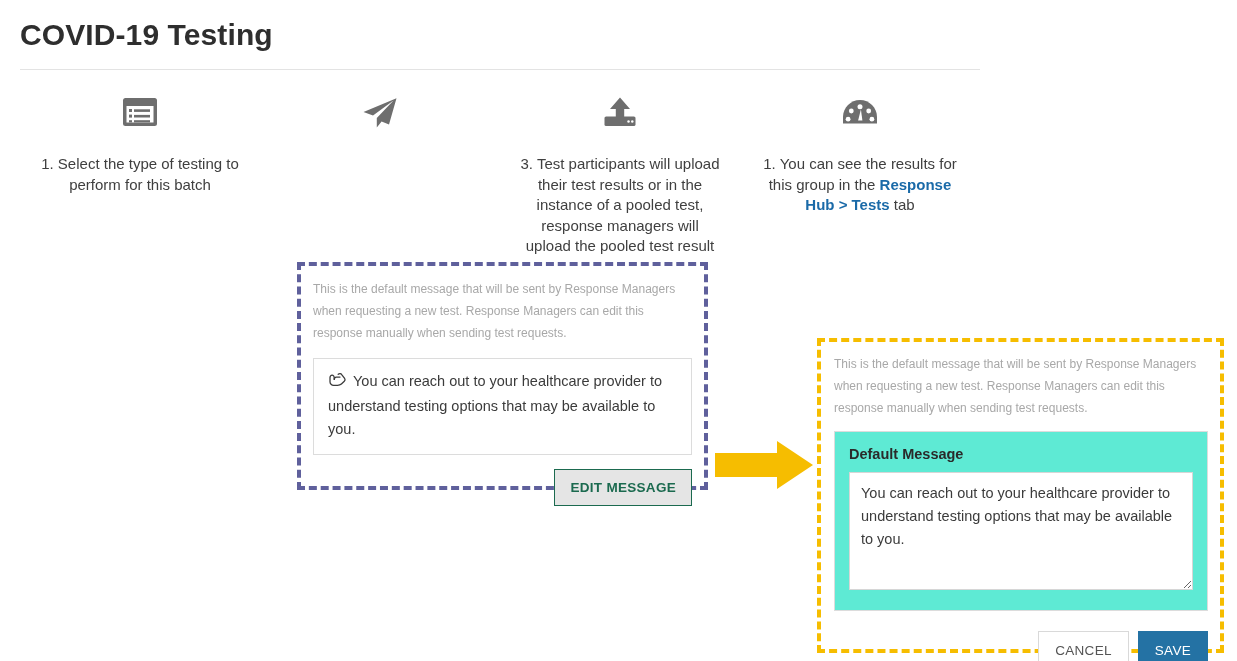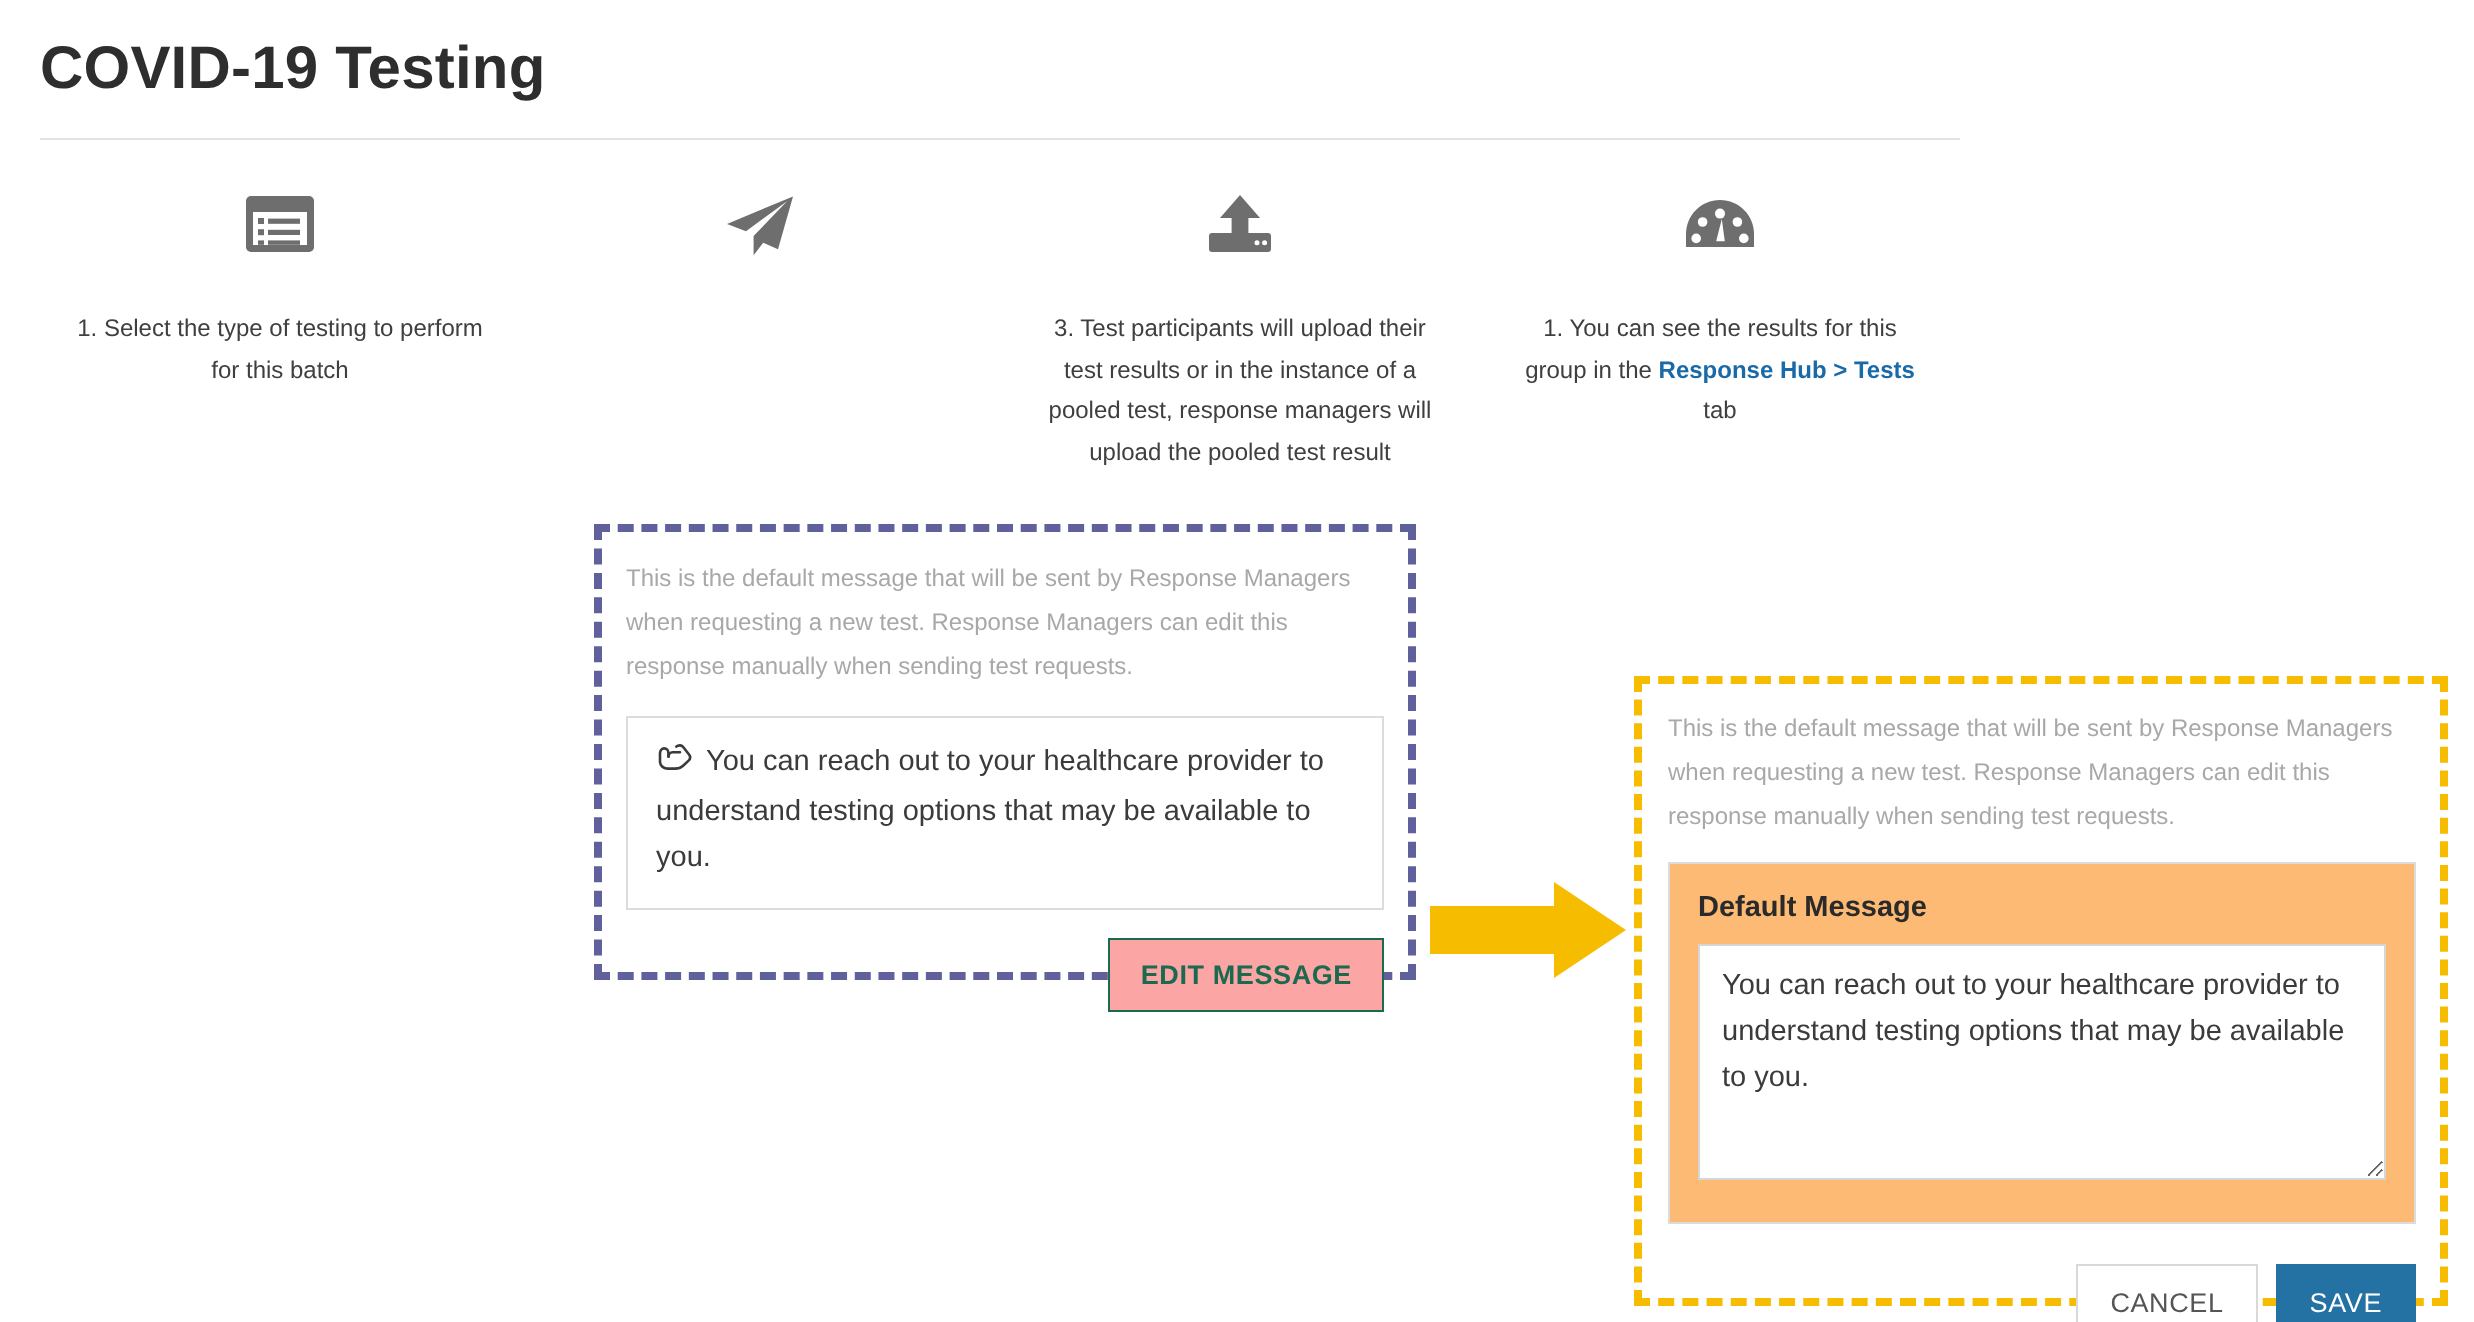--- a/index.html
+++ b/index.html
@@ -63,7 +63,7 @@
     margin-top: 18px;
     width: 205px;
     text-align: center;
-    font-size: 12px;
+    font-size: 15px;
     line-height: 20.5px;
     color: #3f3f3f;
   }

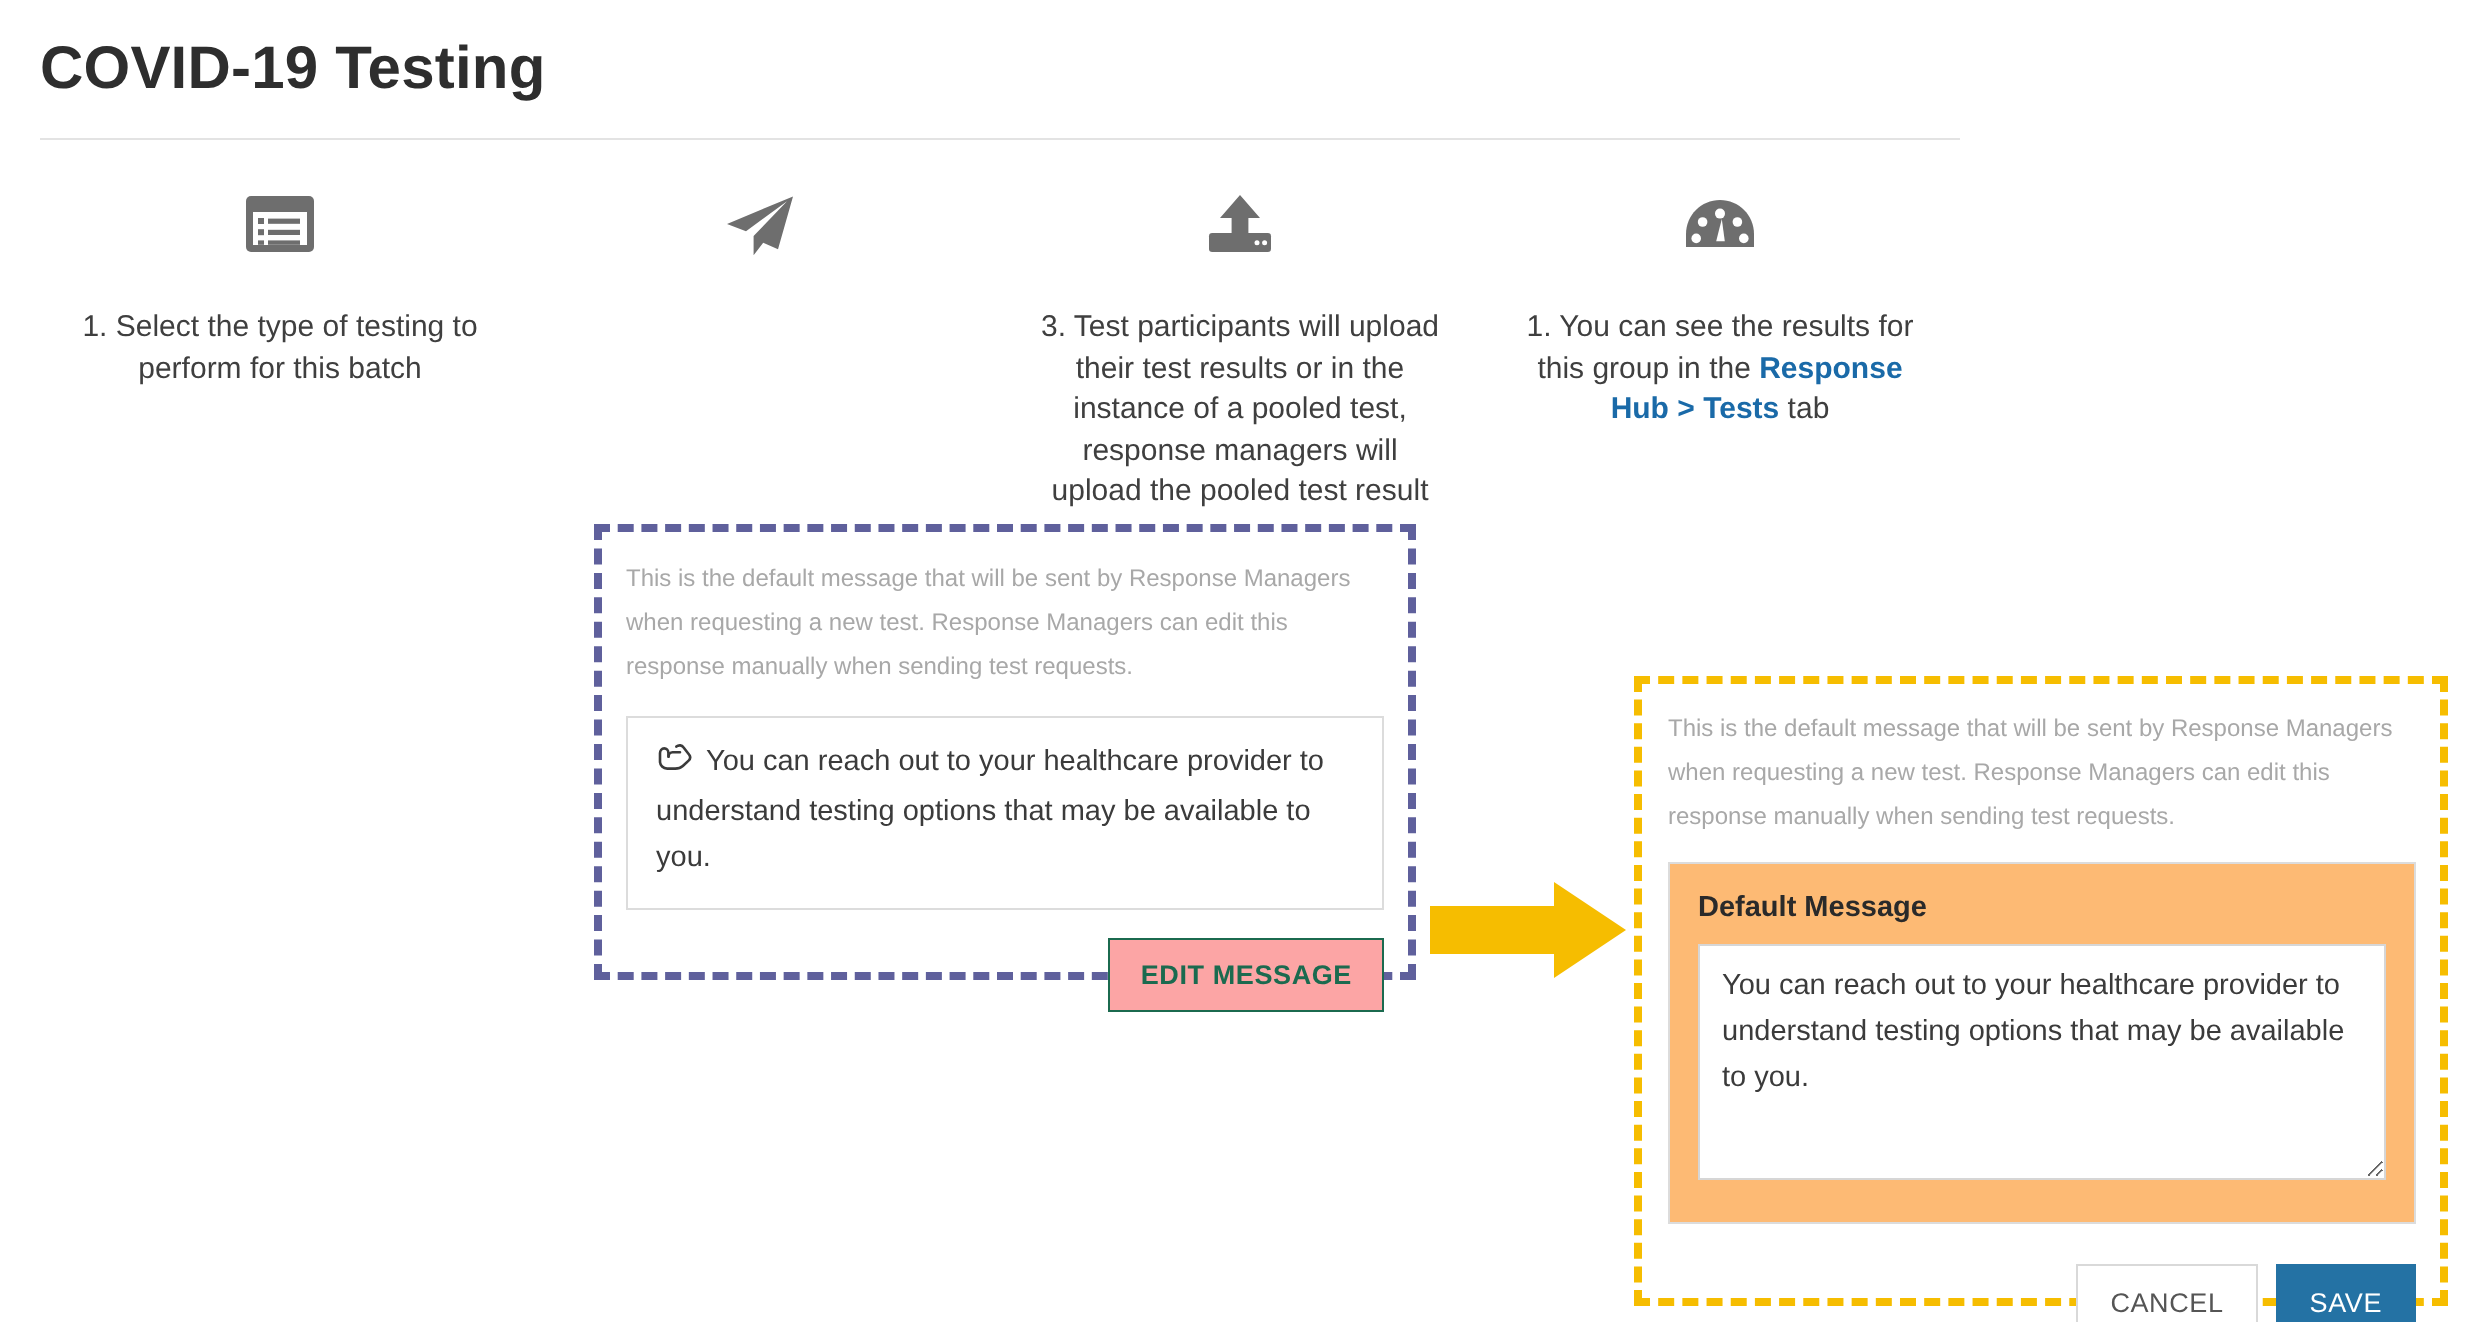--- a/index.html
+++ b/index.html
@@ -156,7 +156,7 @@
   #editor-card {
     margin-top: 12px;
     border: 1px solid #dcdcdc;
-    background: #fdba74;
+    background: #5eead4;
     padding: 14px 14px 16px 14px;
   }
   #editor-label {

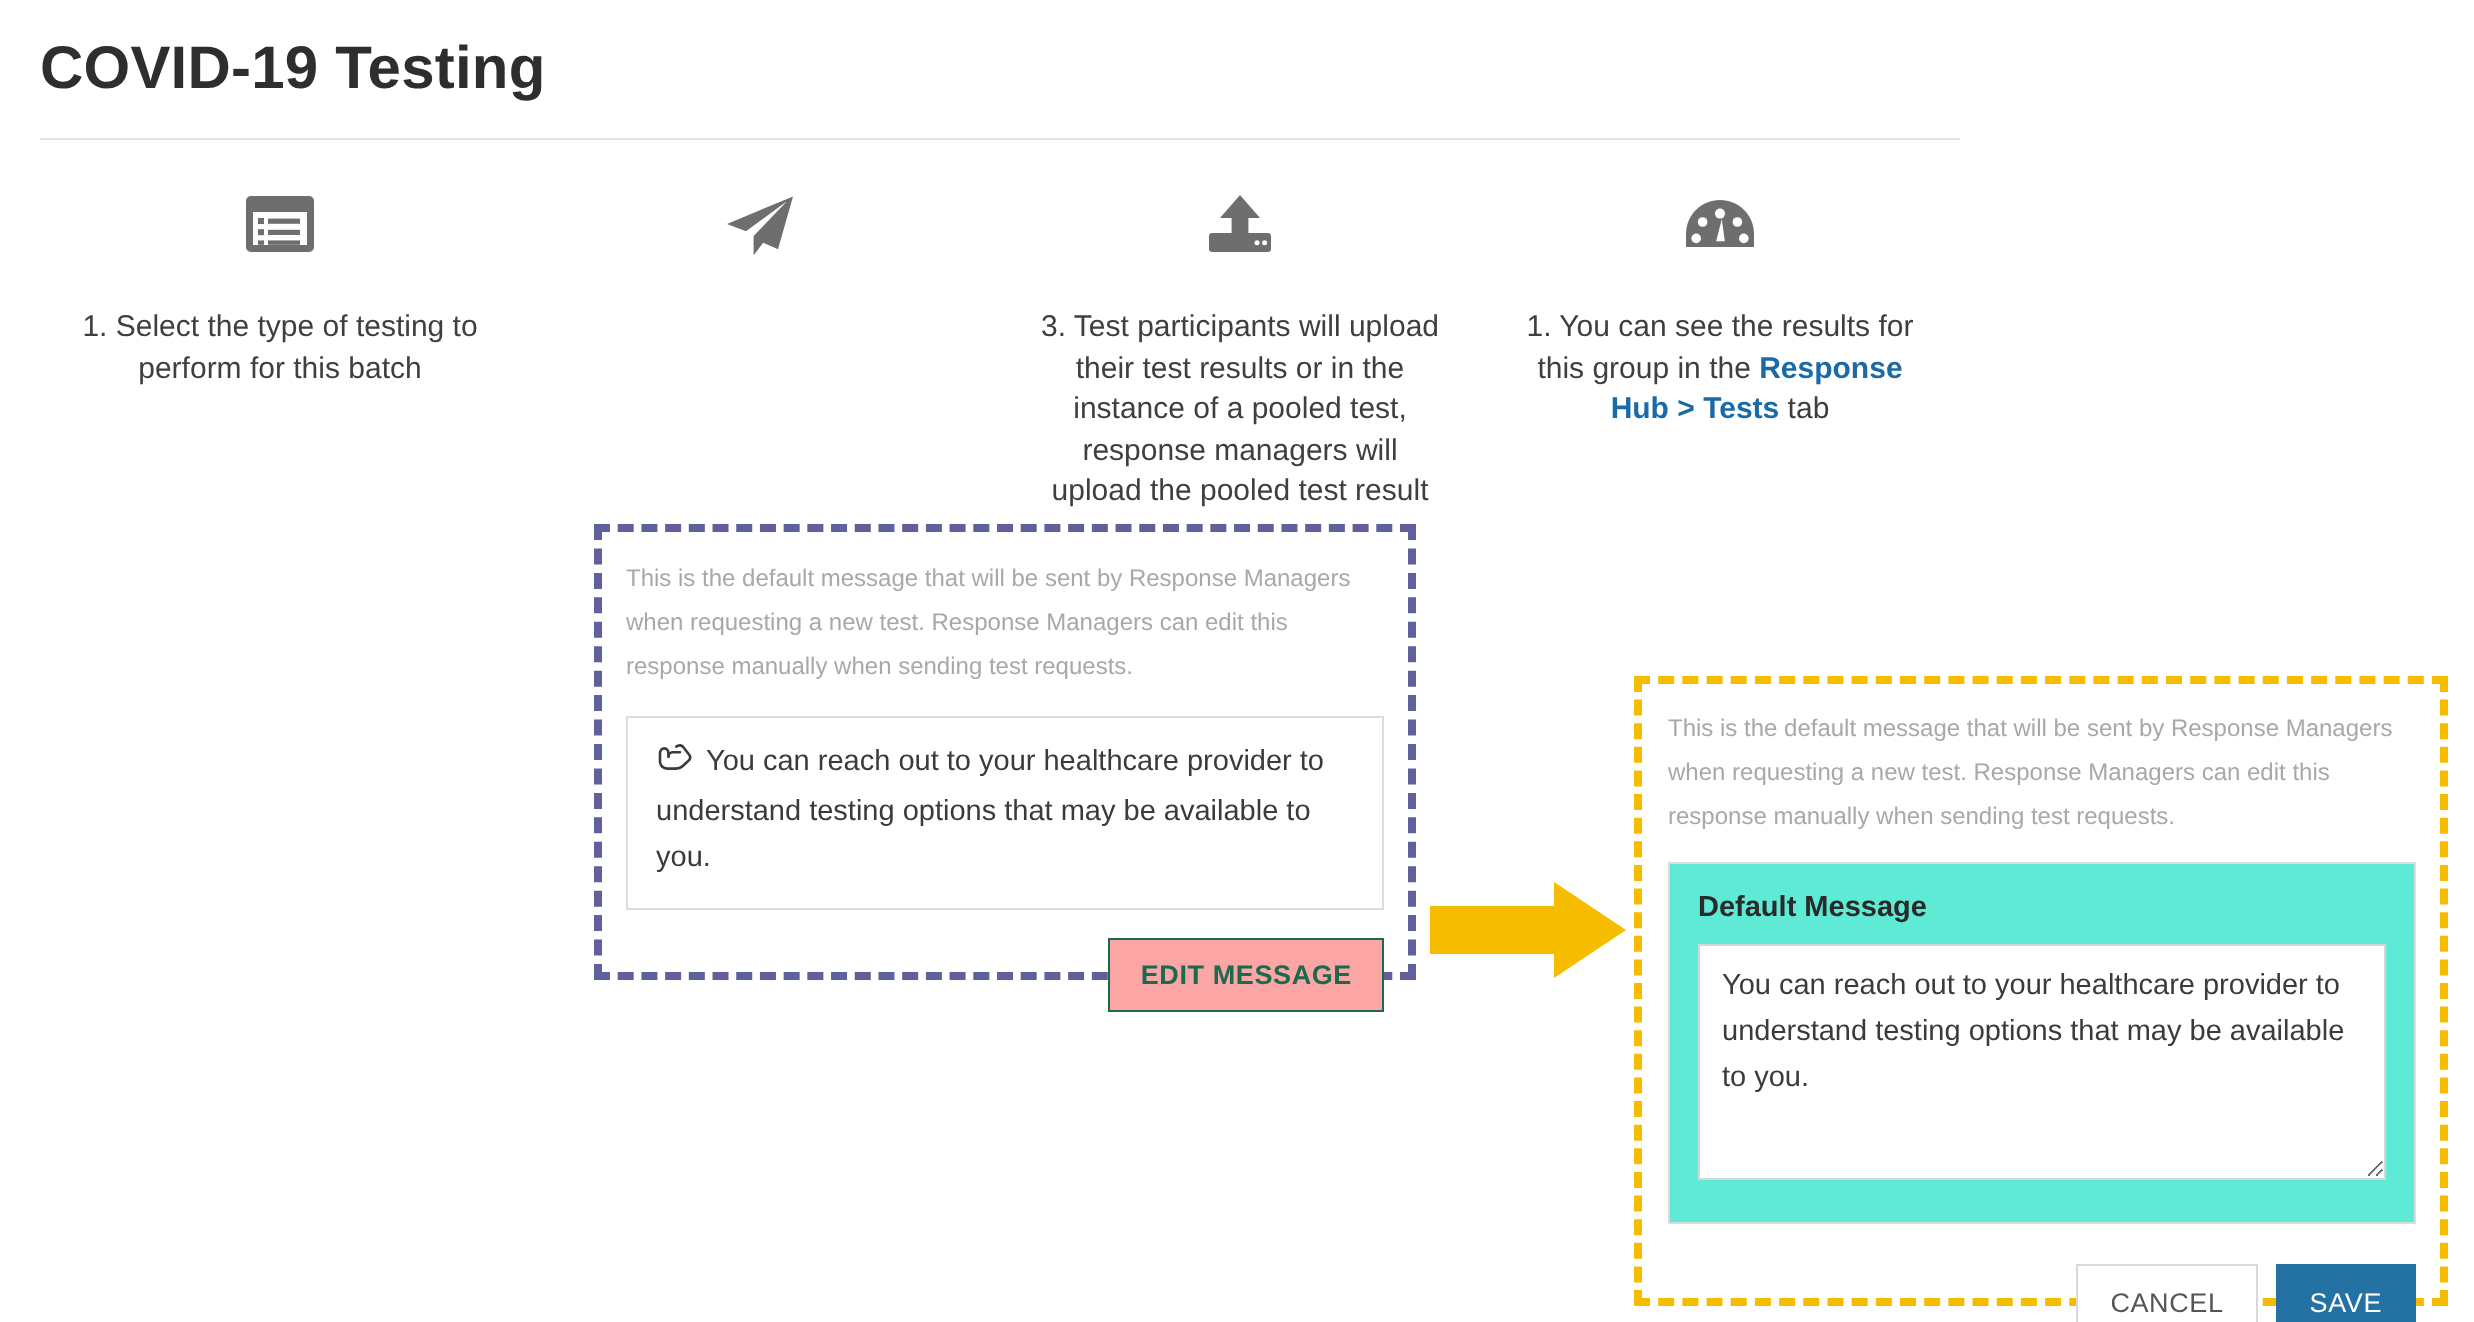--- a/index.html
+++ b/index.html
@@ -118,7 +118,7 @@
   #edit-message-button {
     border: 1px solid #1b6a4f;
     color: #1b6a4f;
-    background: #fca5a5;
+    background: #e5e5e5;
     font-family: "Liberation Sans", sans-serif;
     font-size: 13.5px;
     font-weight: bold;

